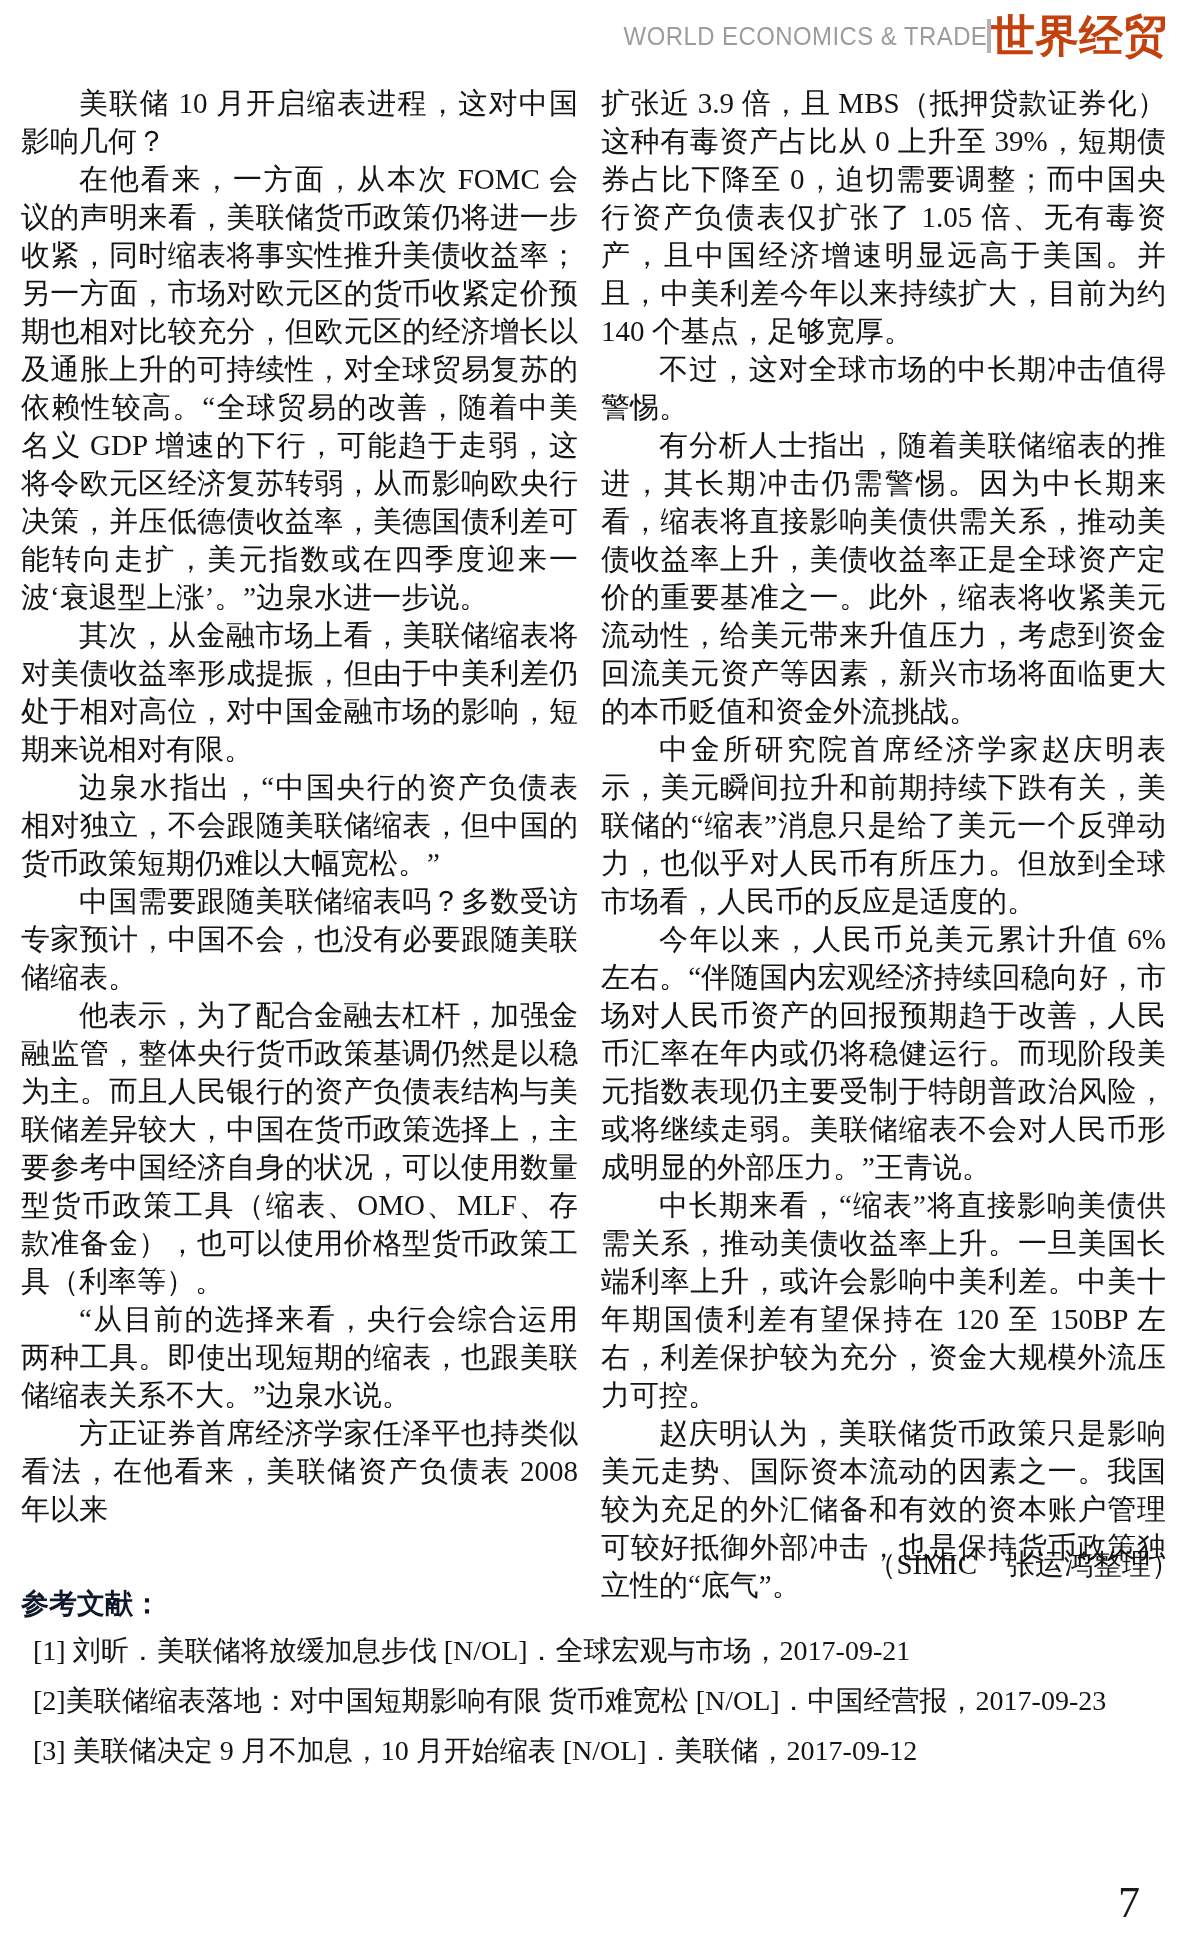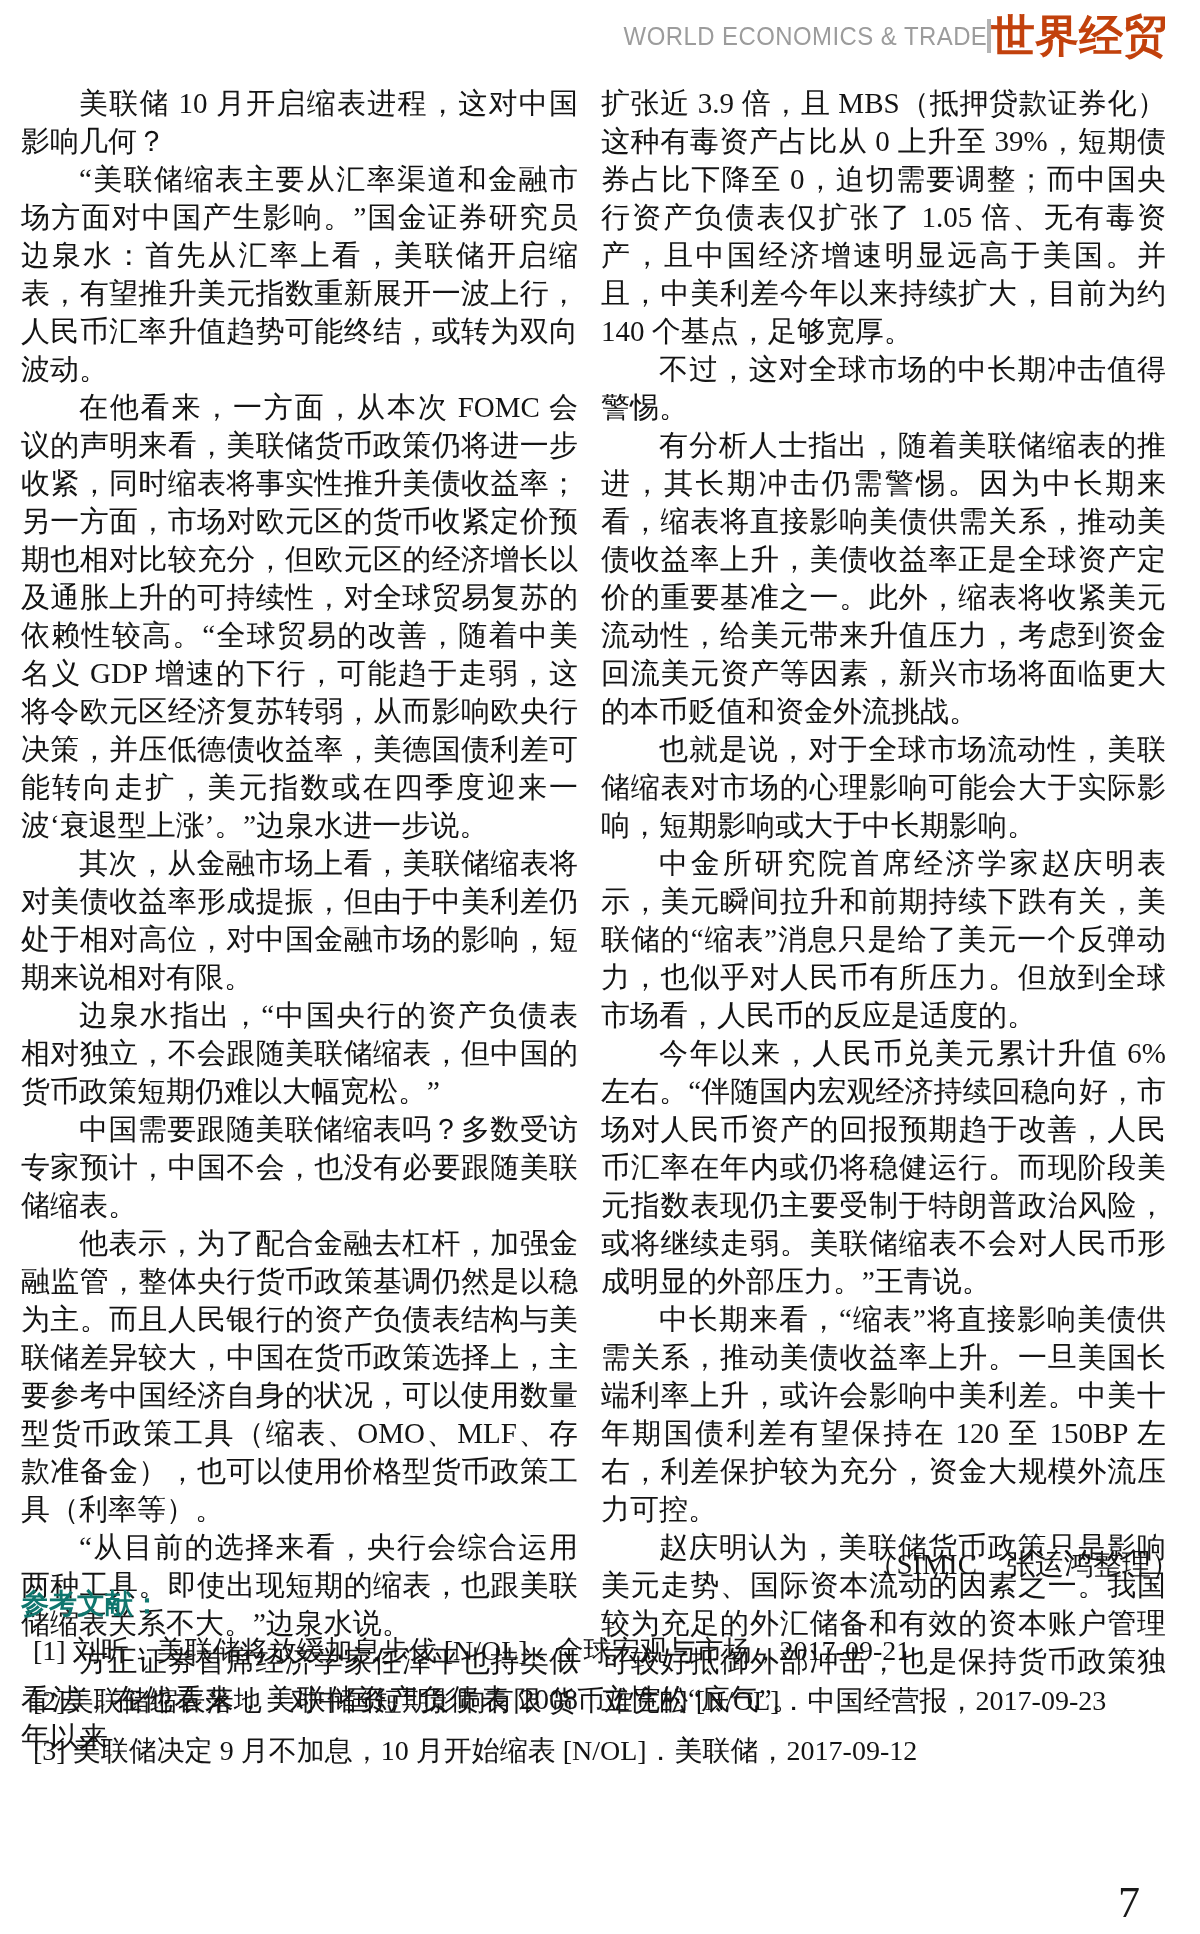--- a/index.html
+++ b/index.html
@@ -121,7 +121,6 @@
 
       <p class="para">美联储 10 月开启缩表进程，这对中国影响几何？</p>
 
-      <p class="para">“美联储缩表主要从汇率渠道和金融市场方面对中国产生影响。”国金证券研究员边泉水：首先从汇率上看，美联储开启缩表，有望推升美元指数重新展开一波上行，人民币汇率升值趋势可能终结，或转为双向波动。</p>
 
       <p class="para">在他看来，一方面，从本次 FOMC 会议的声明来看，美联储货币政策仍将进一步收紧，同时缩表将事实性推升美债收益率；另一方面，市场对欧元区的货币收紧定价预期也相对比较充分，但欧元区的经济增长以及通胀上升的可持续性，对全球贸易复苏的依赖性较高。“全球贸易的改善，随着中美名义 GDP 增速的下行，可能趋于走弱，这将令欧元区经济复苏转弱，从而影响欧央行决策，并压低德债收益率，美德国债利差可能转向走扩，美元指数或在四季度迎来一波‘衰退型上涨’。”边泉水进一步说。</p>
 

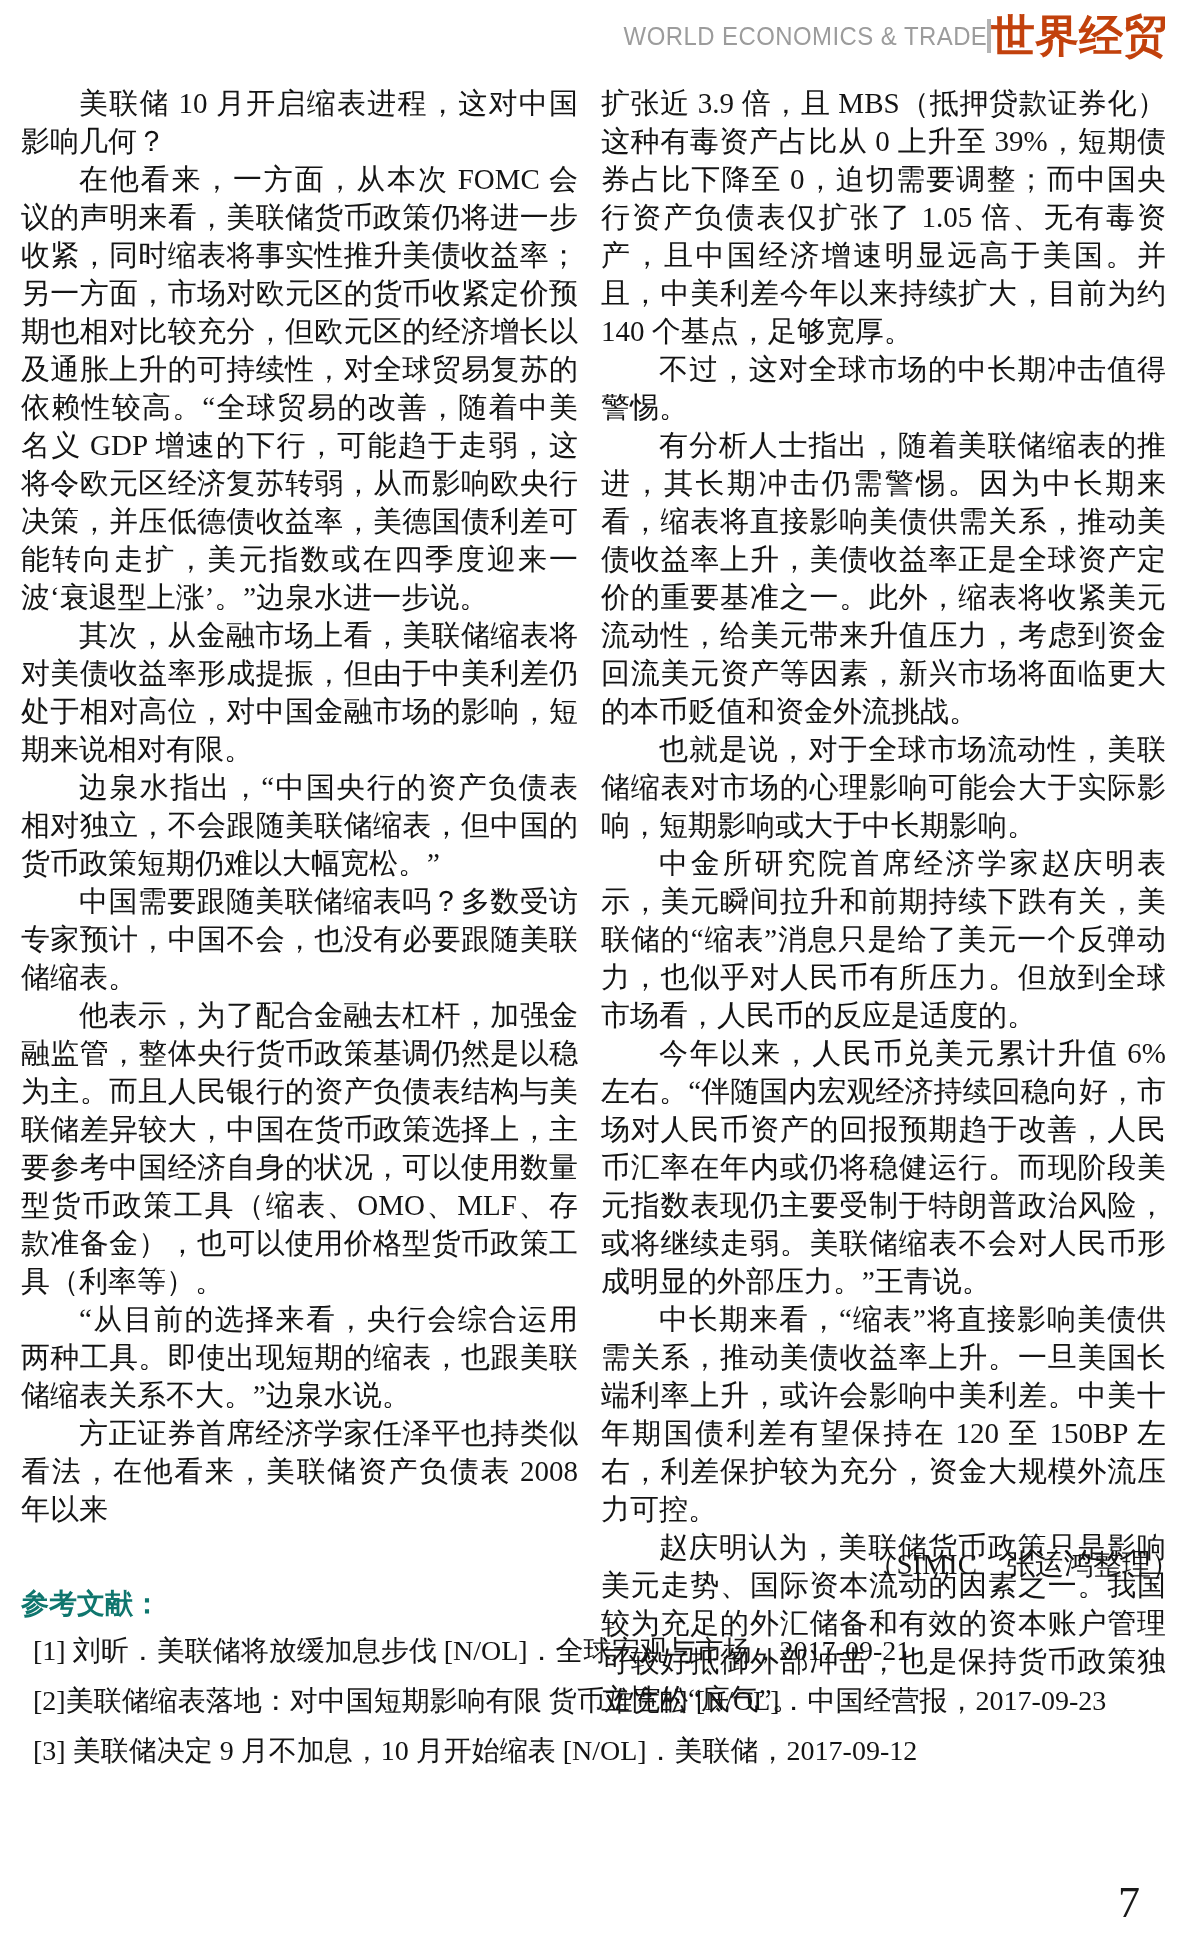--- a/index.html
+++ b/index.html
@@ -145,7 +145,6 @@
 
       <p class="para">有分析人士指出，随着美联储缩表的推进，其长期冲击仍需警惕。因为中长期来看，缩表将直接影响美债供需关系，推动美债收益率上升，美债收益率正是全球资产定价的重要基准之一。此外，缩表将收紧美元流动性，给美元带来升值压力，考虑到资金回流美元资产等因素，新兴市场将面临更大的本币贬值和资金外流挑战。</p>
 
-      <p class="para">也就是说，对于全球市场流动性，美联储缩表对市场的心理影响可能会大于实际影响，短期影响或大于中长期影响。</p>
 
       <p class="para">中金所研究院首席经济学家赵庆明表示，美元瞬间拉升和前期持续下跌有关，美联储的“缩表”消息只是给了美元一个反弹动力，也似乎对人民币有所压力。但放到全球市场看，人民币的反应是适度的。</p>
 

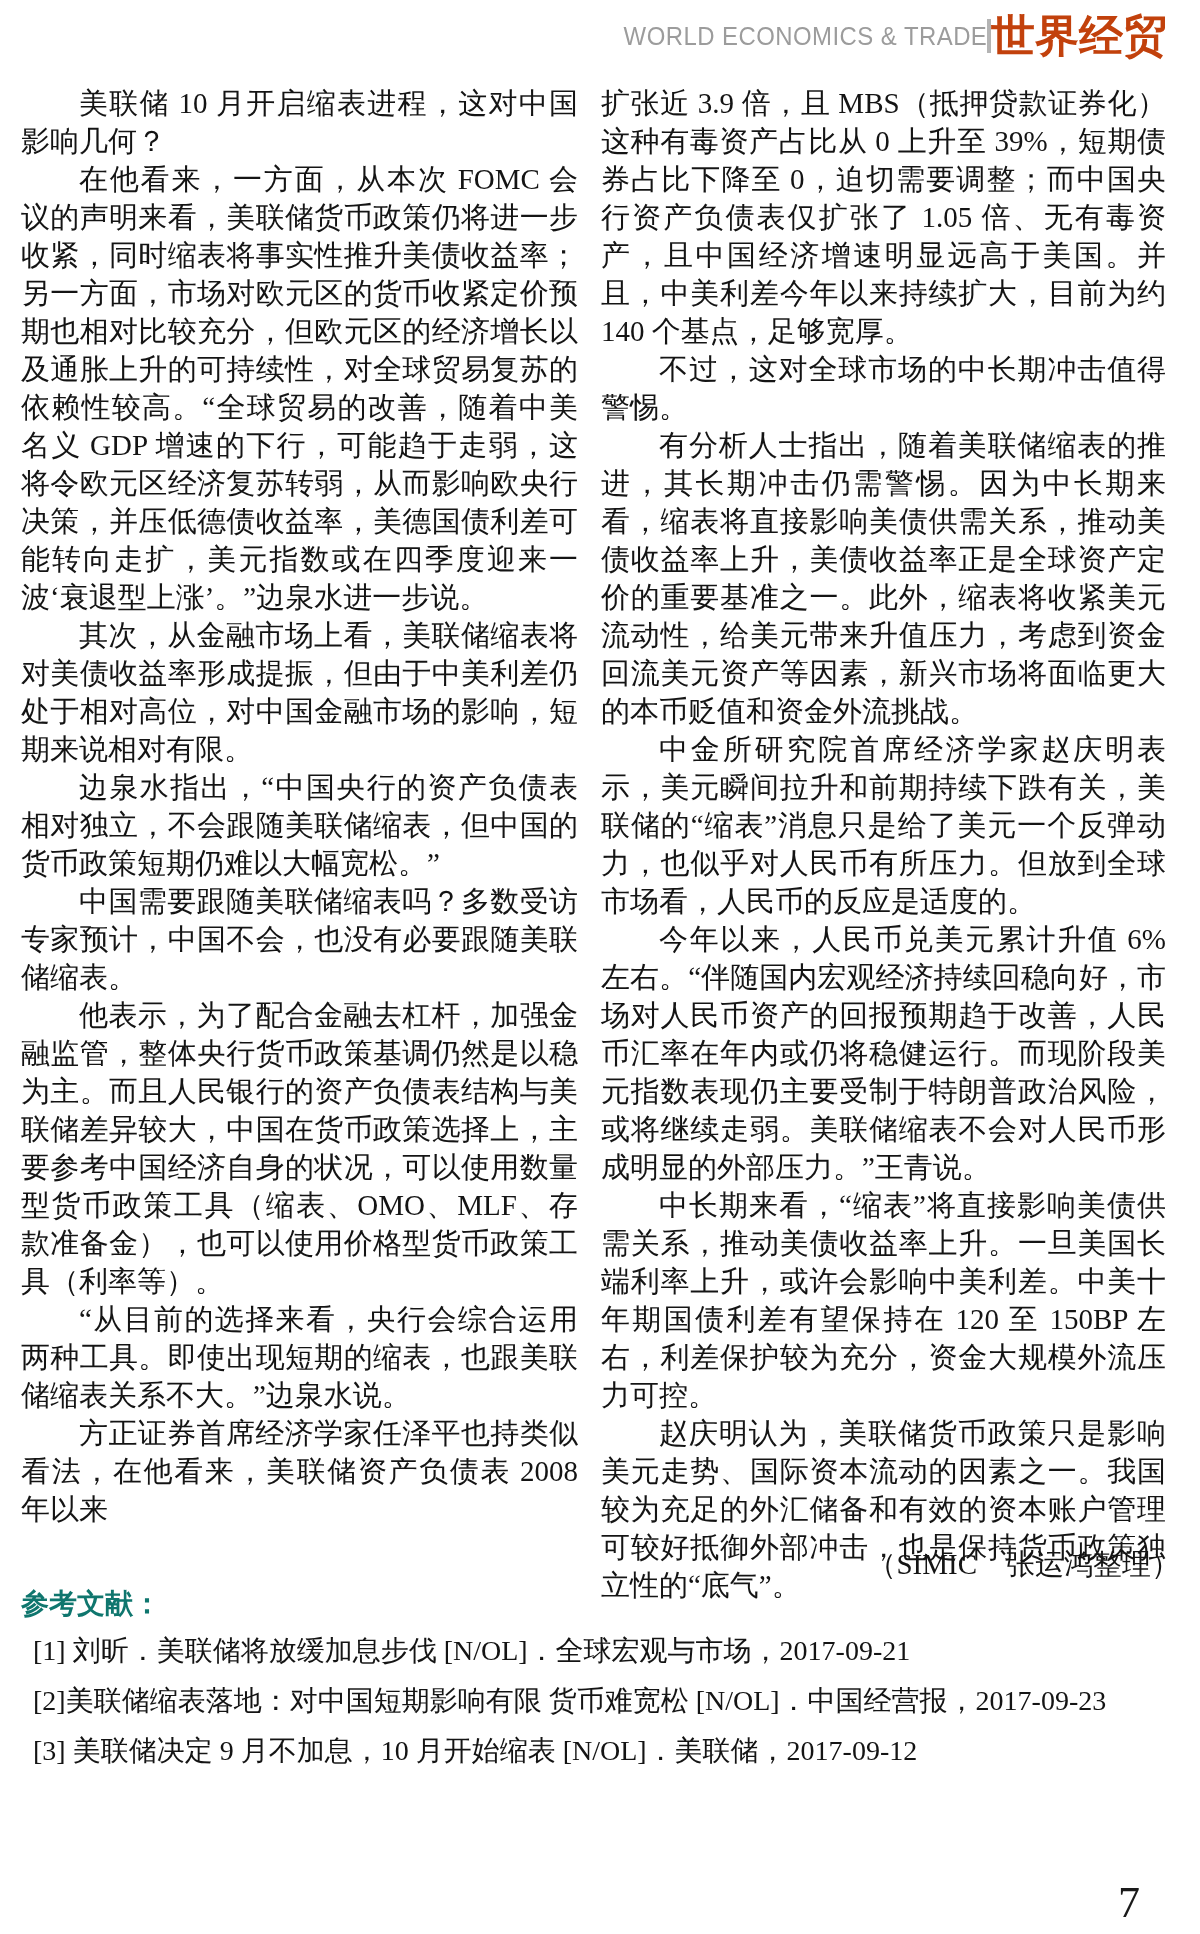--- a/index.html
+++ b/index.html
@@ -85,7 +85,7 @@
     font-weight: bold;
     font-size: 28px;
     line-height: 32px;
-    color: #0f766e;
+    color: #0f172a;
   }
   .ref-item {
     margin: 12px;

